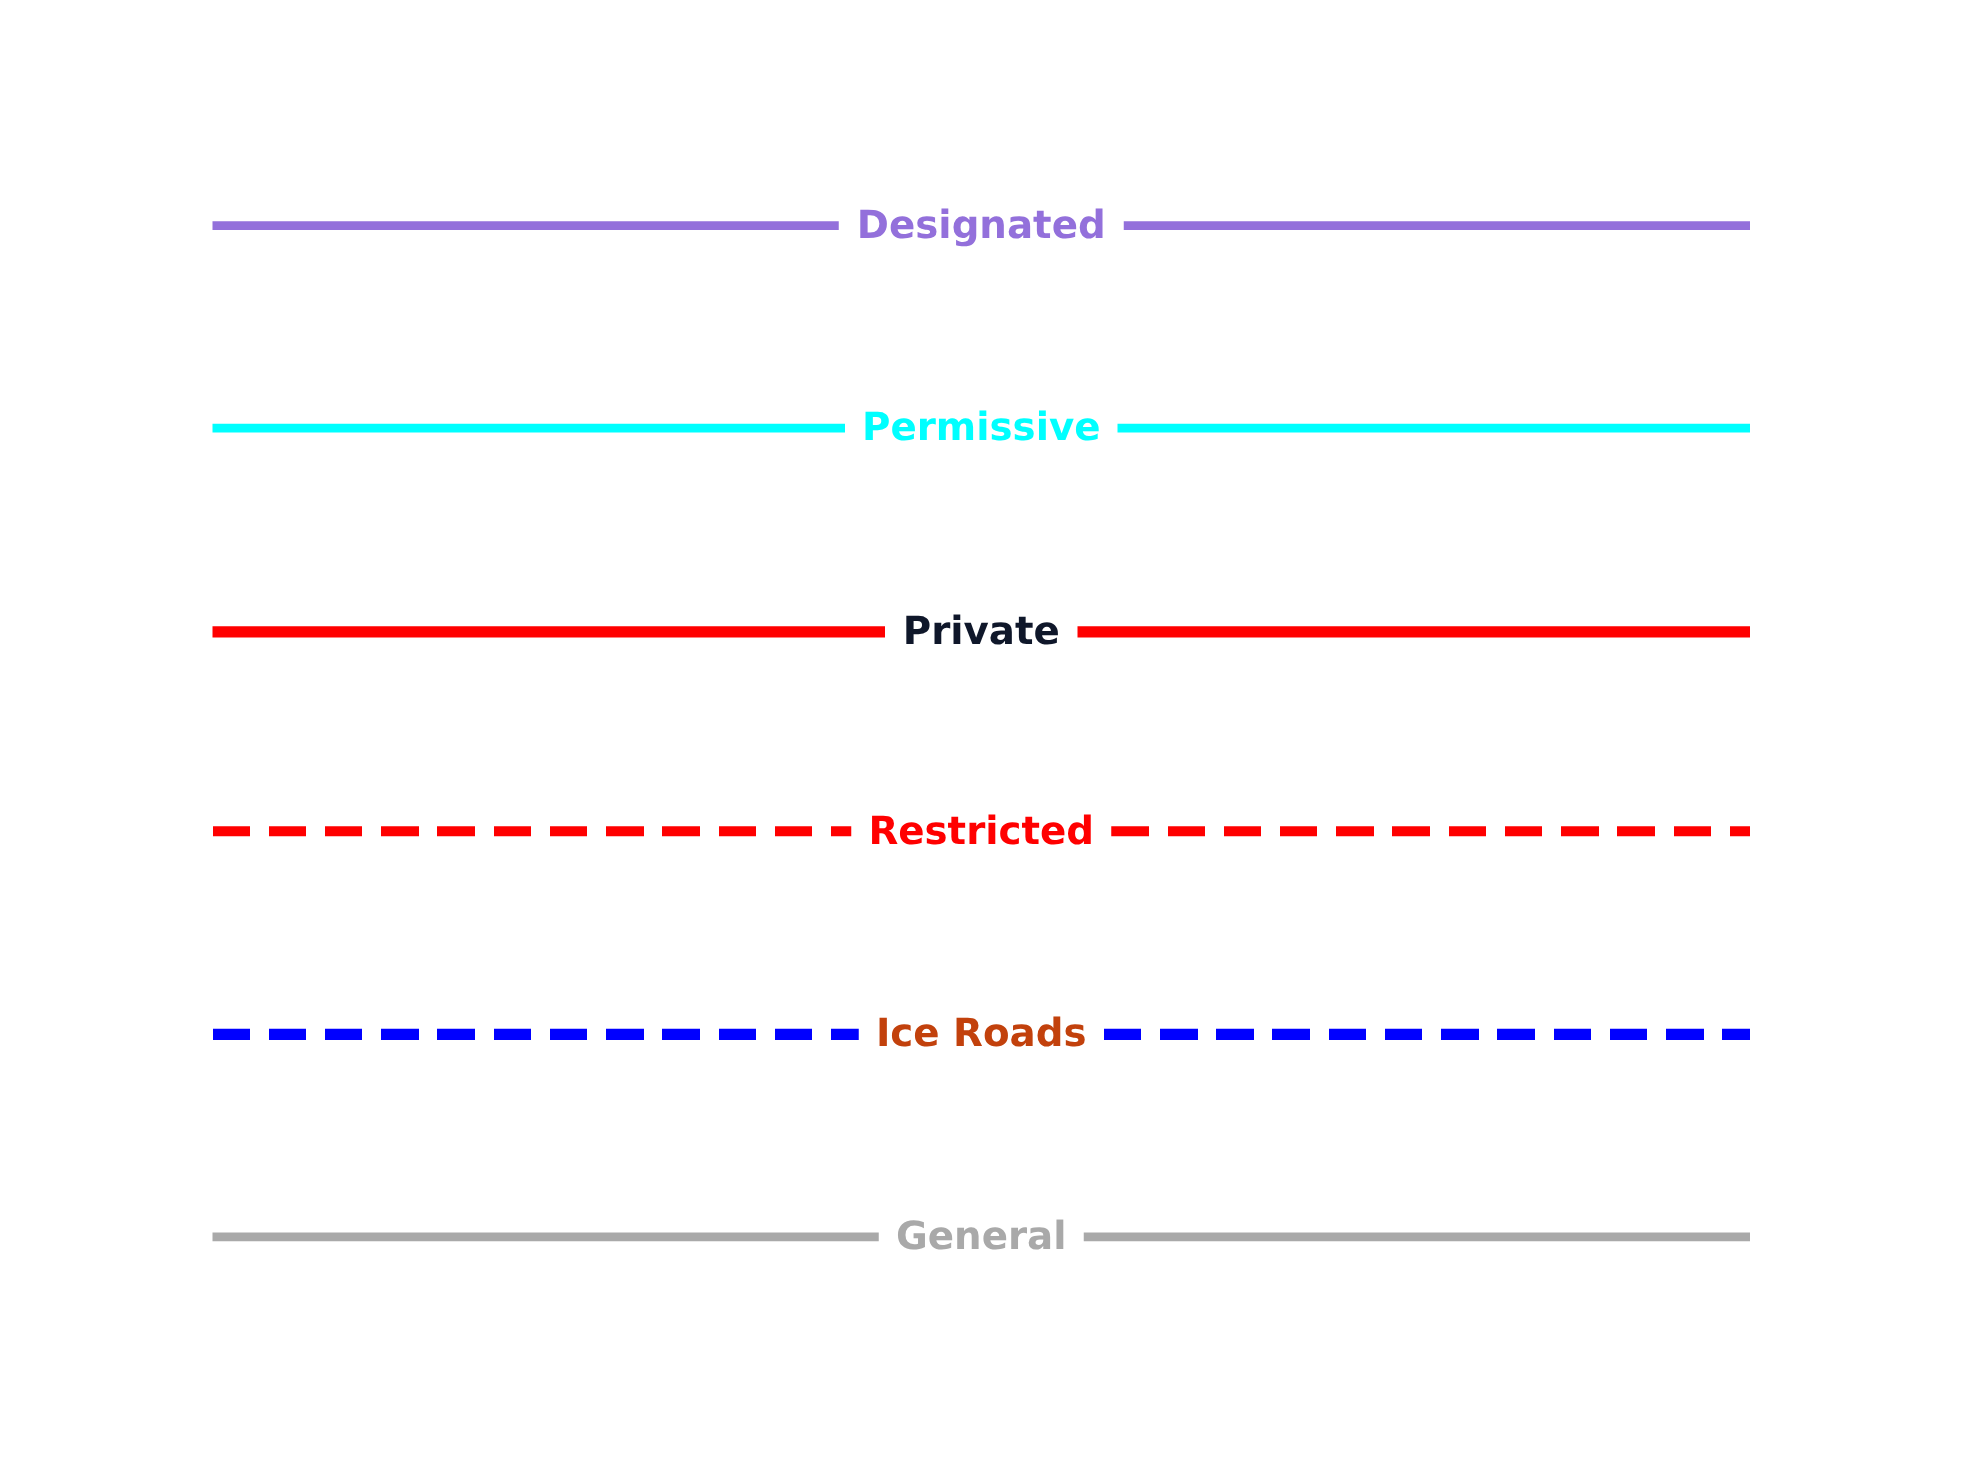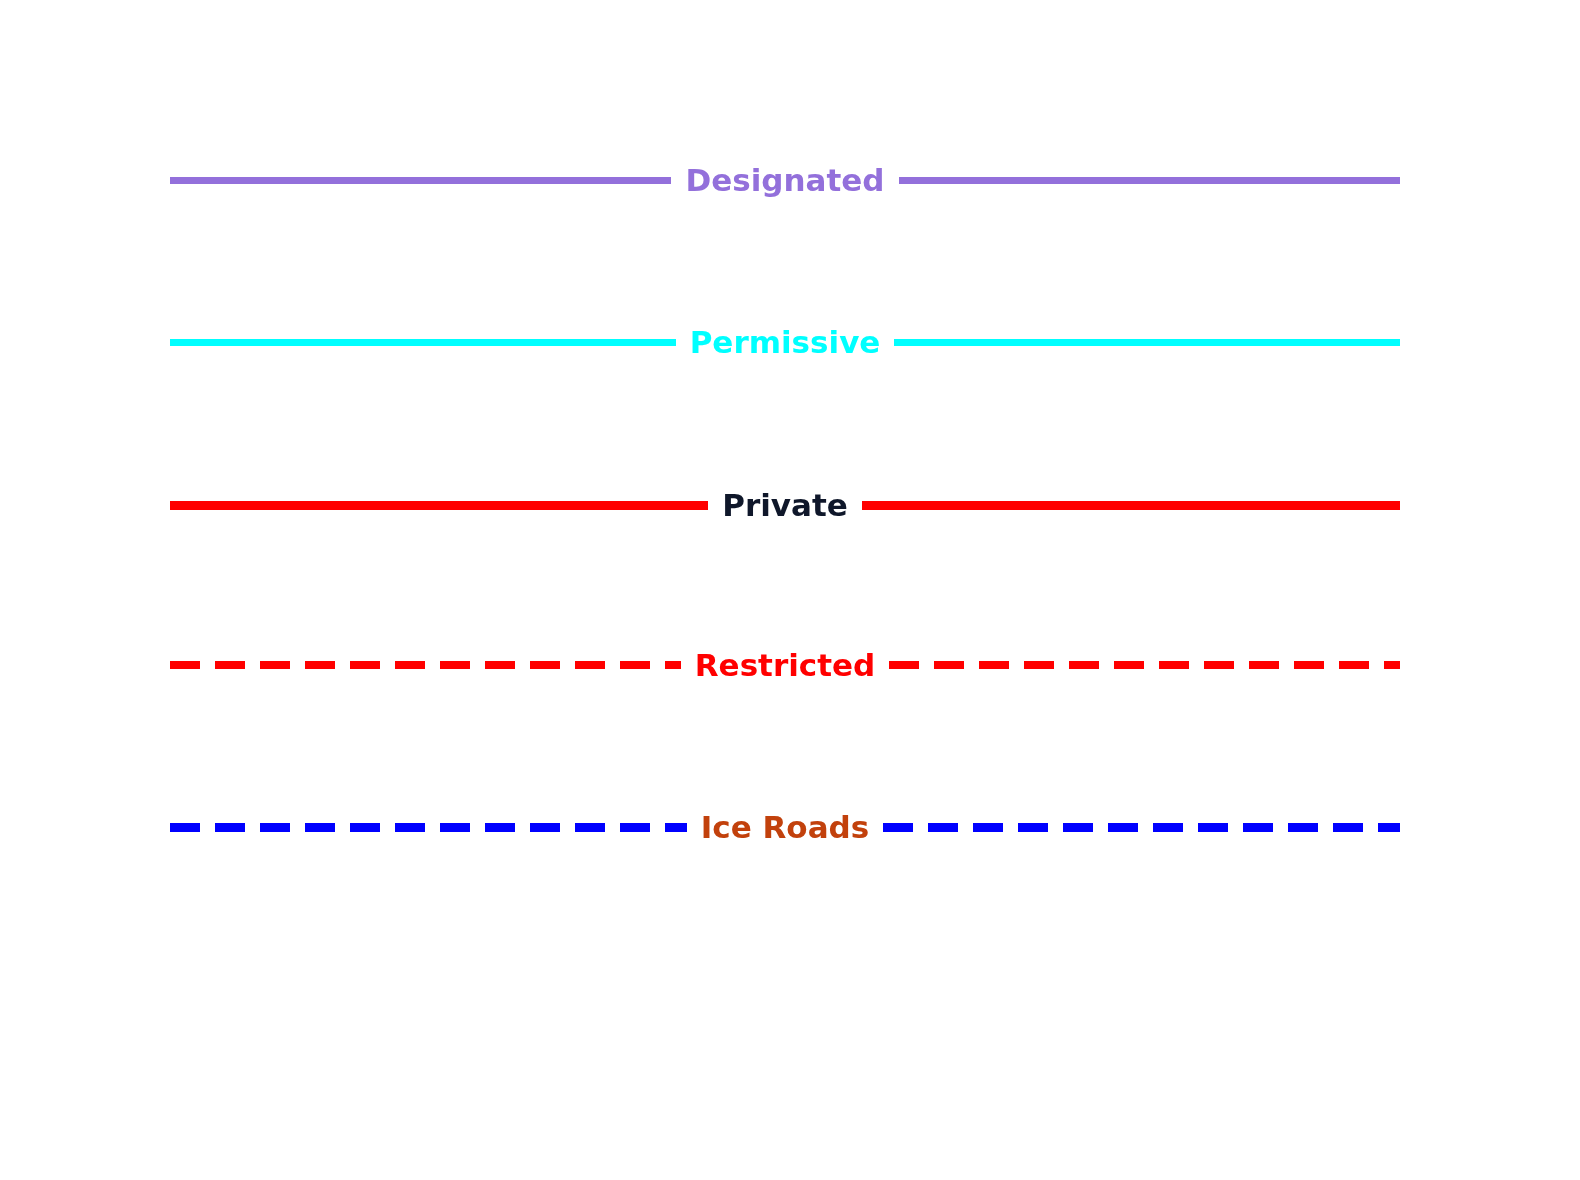--- a/index.html
+++ b/index.html
@@ -78,6 +78,11 @@
     <div class="seg" style="height: 9px; background: repeating-linear-gradient(90deg, rgb(0, 0, 255) 0px, rgb(0, 0, 255) 30px, transparent 30px, transparent 45px);"></div>
   </div>
 
+  <div class="legend-row row-5">
+    <div class="seg" style="height: 7px; background: rgb(169, 169, 169);"></div>
+    <div class="legend-label" style="color: rgb(169, 169, 169);">General</div>
+    <div class="seg" style="height: 7px; background: rgb(169, 169, 169);"></div>
+  </div>
 
 </div>
 

